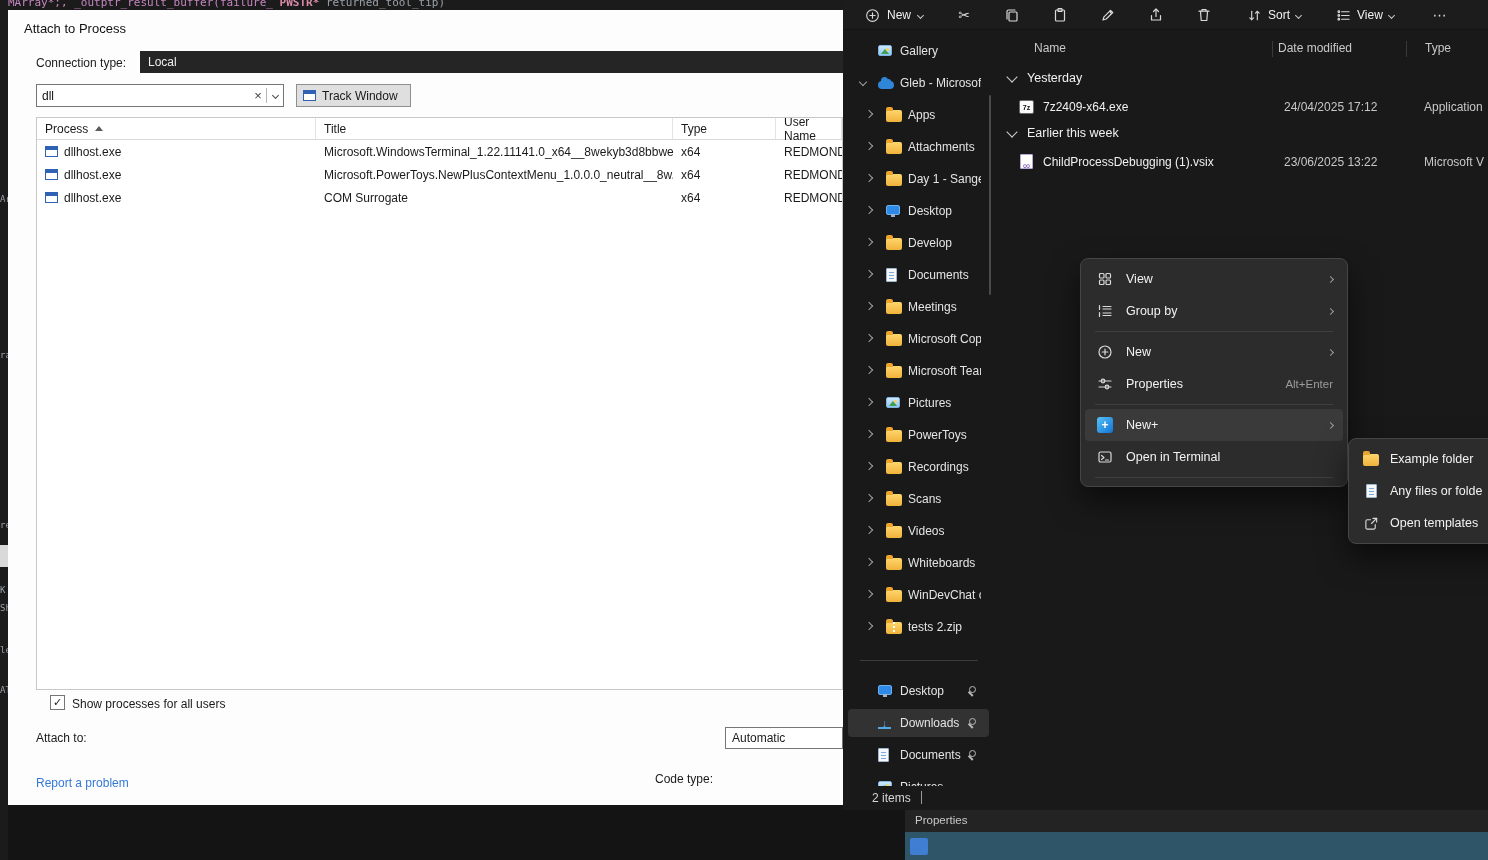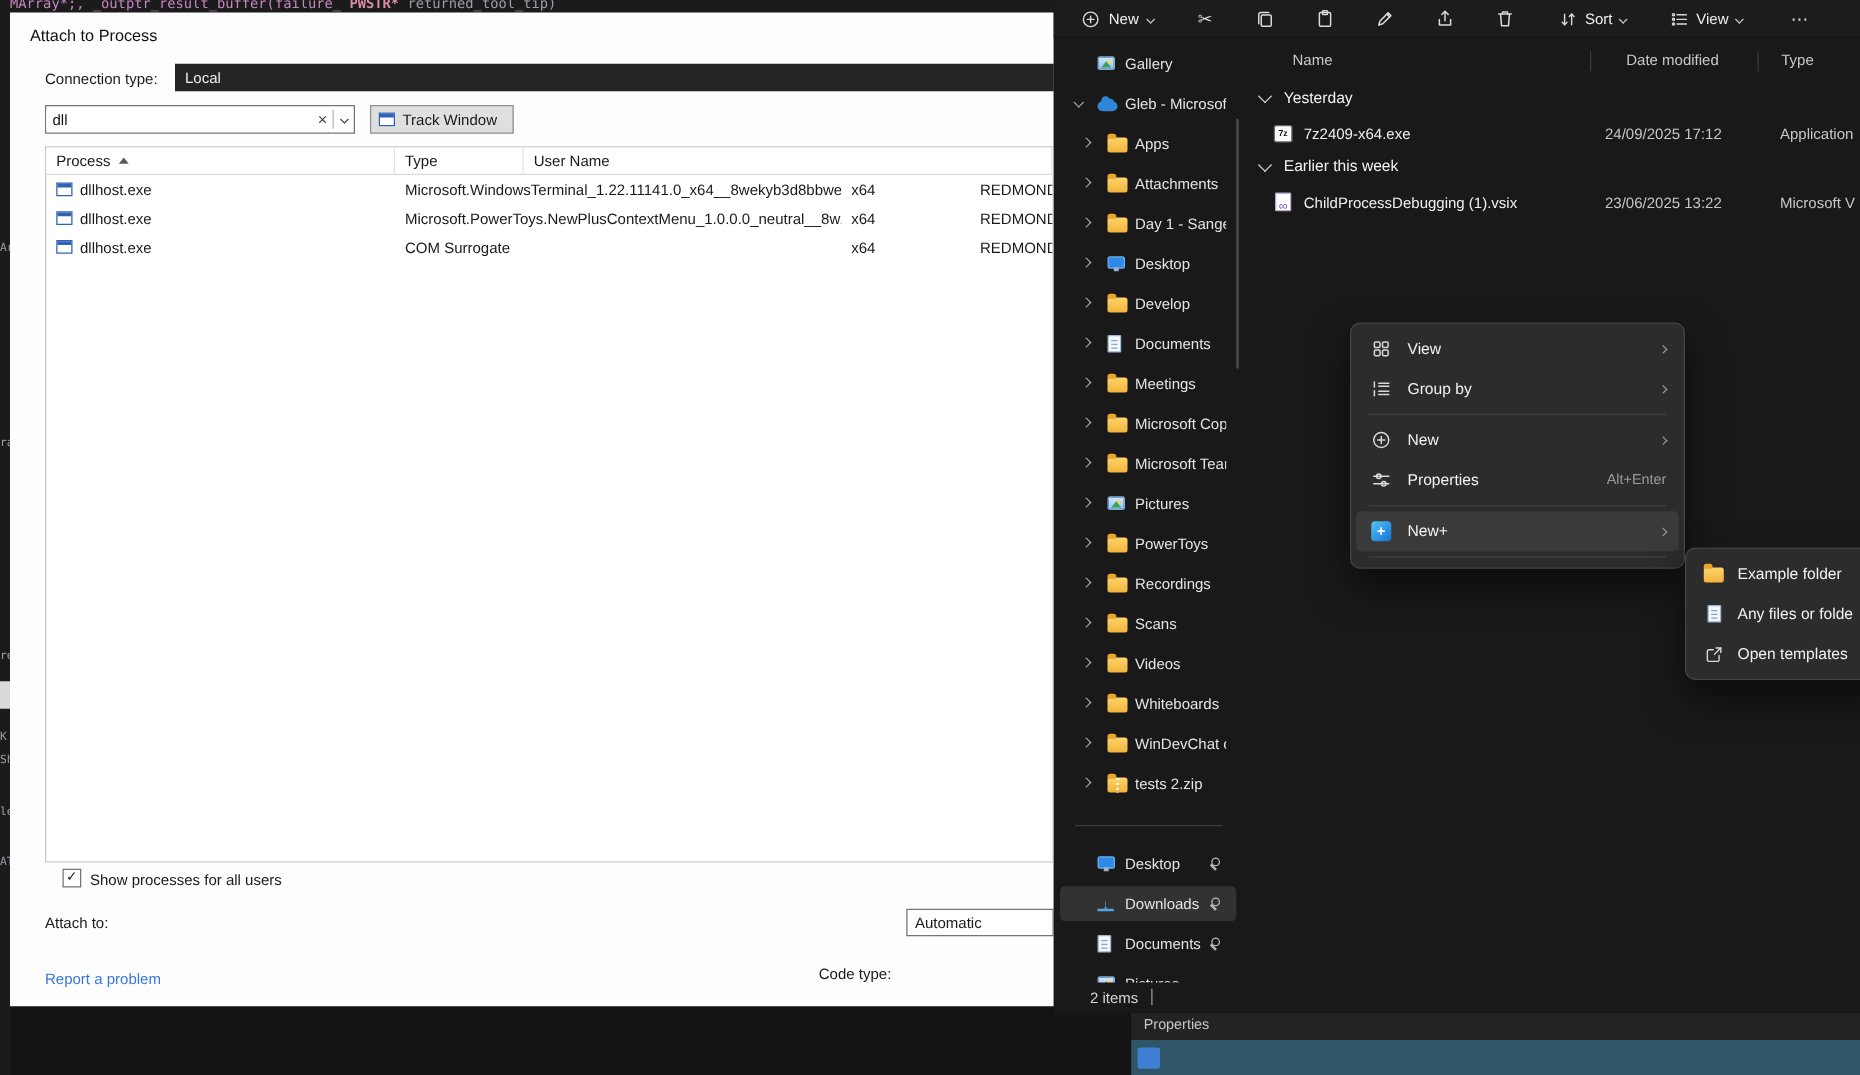--- a/index.html
+++ b/index.html
@@ -448,7 +448,7 @@
     <div class="sb-scroll"></div>
 
     <span class="colhead" style="left:191px;top:41px">Name</span>
-    <span class="colhead" style="left:458px;top:41px">Date modified</span>
+    <span class="colhead" style="left:435px;top:41px">Date modified</span>
     <span class="colhead" style="left:582px;top:41px">Type</span>
     <div class="col-sep" style="left:429px"></div>
     <div class="col-sep" style="left:563px"></div>

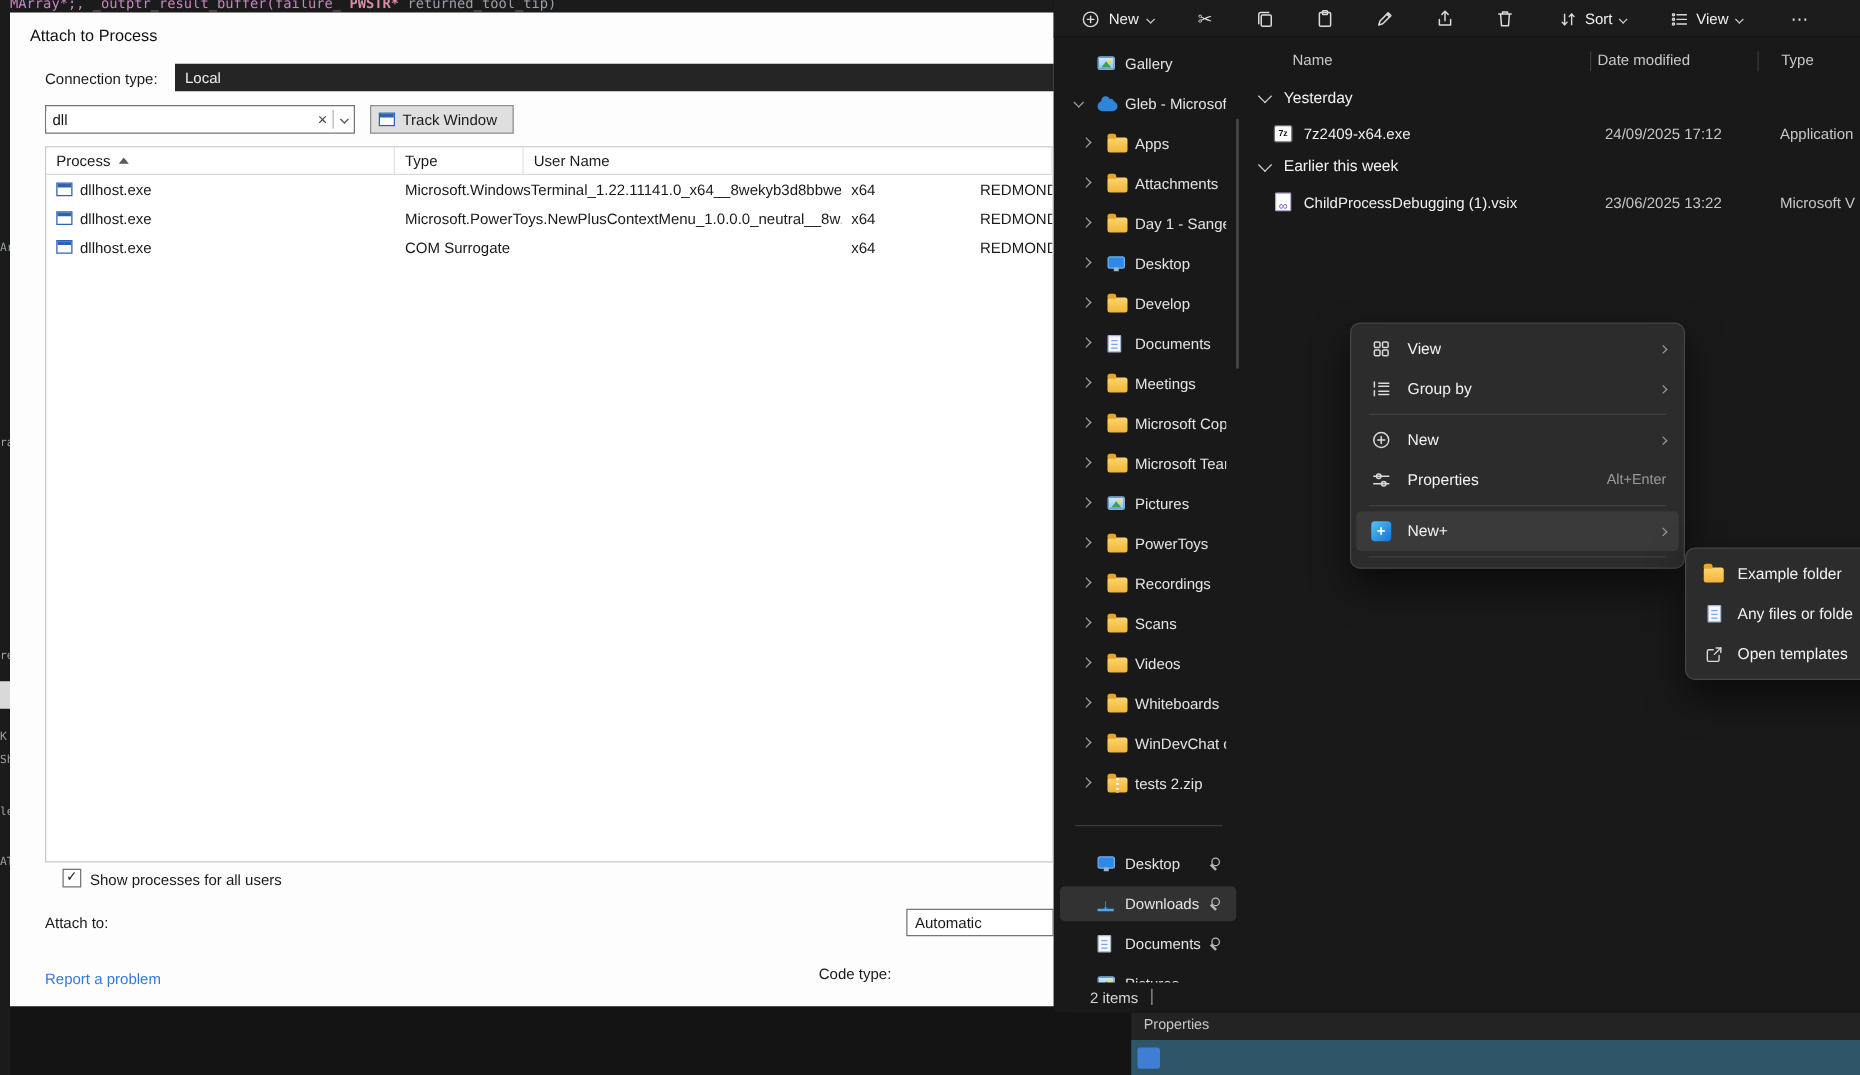--- a/index.html
+++ b/index.html
@@ -458,7 +458,7 @@
     <div class="abs" style="left:160px;top:96px;right:4px;height:24px">
       <span class="icon ic-7z abs" style="left:16px;top:4px"></span>
       <span class="f-name" style="left:40px;top:4px">7z2409-x64.exe</span>
-      <span class="f-meta" style="left:281px;top:4px">24/09/2025 17:12</span>
+      <span class="f-meta" style="left:281px;top:4px">24/04/2025 17:12</span>
       <span class="f-meta" style="left:421px;top:4px">Application</span>
     </div>
 

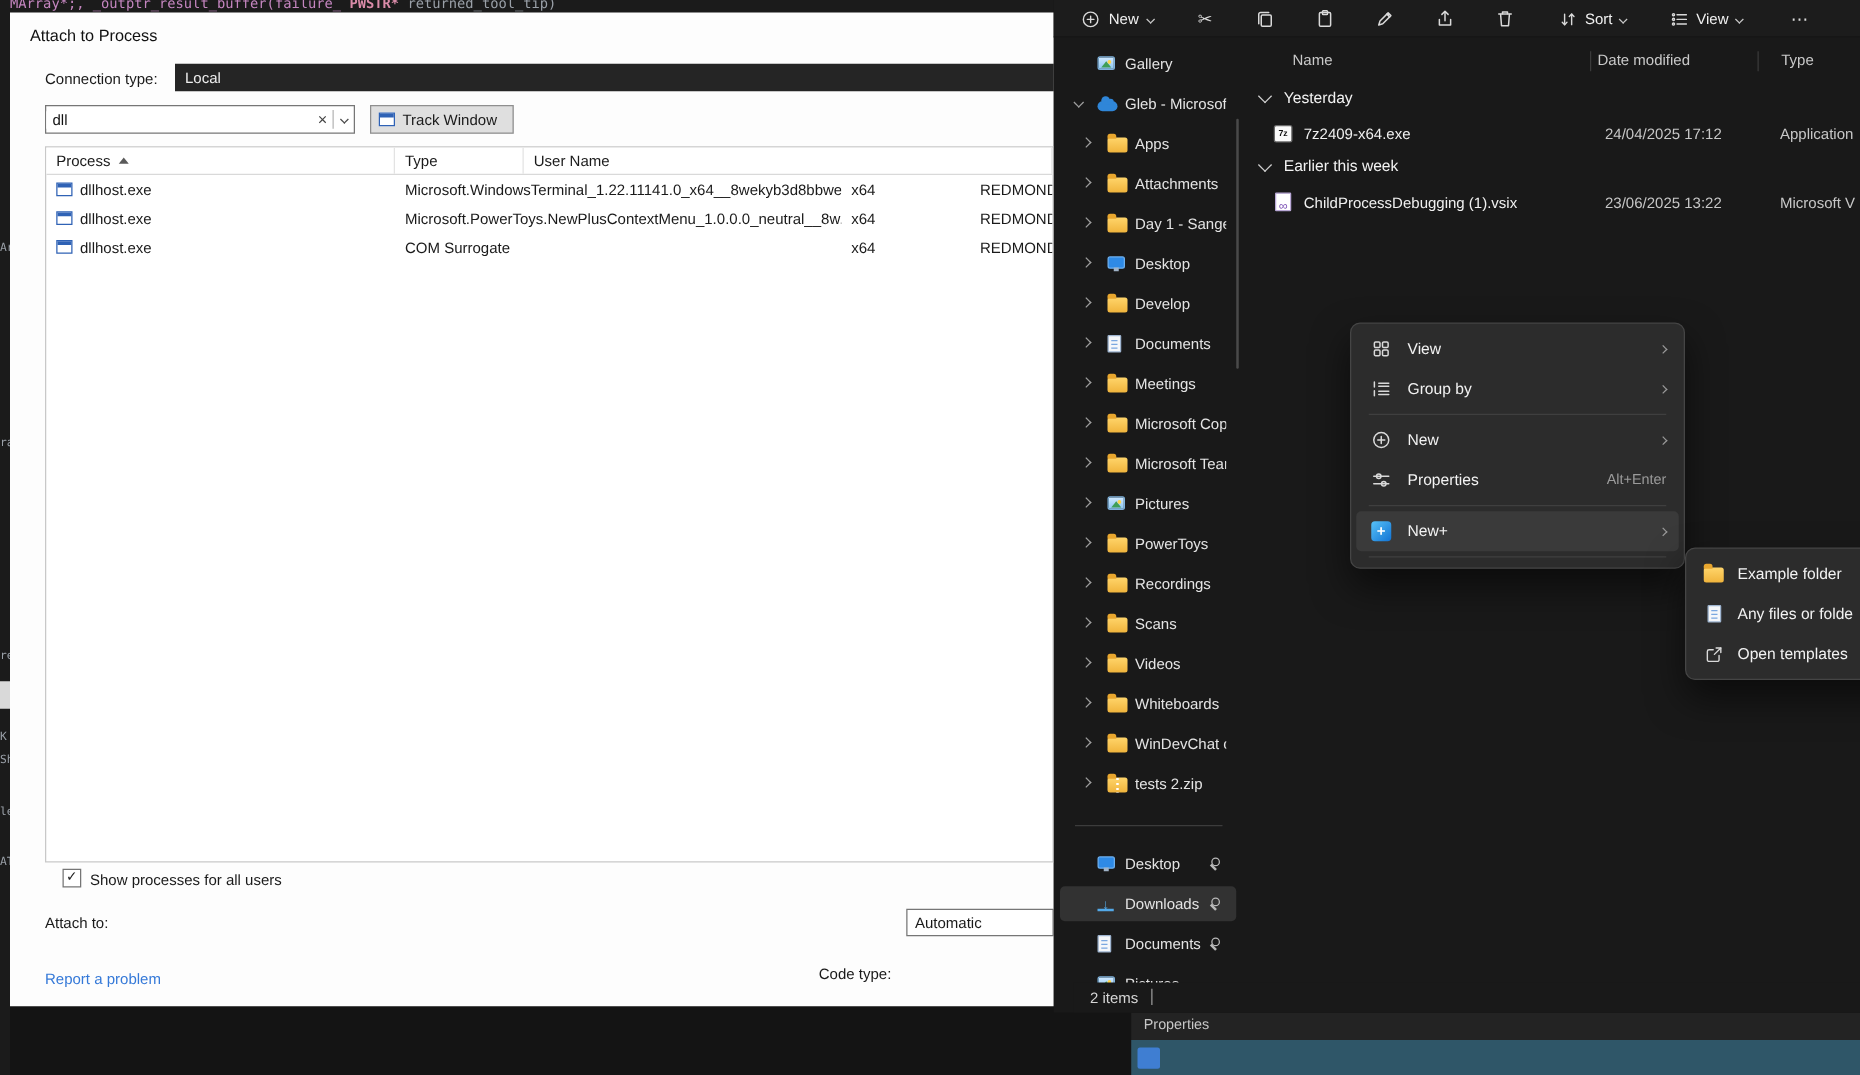--- a/index.html
+++ b/index.html
@@ -191,6 +191,9 @@
             <span>Process</span>
             <span class="sort-up"></span>
           </div>
+        <div class="pt-c c2">
+            <span>Title</span>
+          </div>
         <div class="pt-c c3">
             <span>Type</span>
           </div>

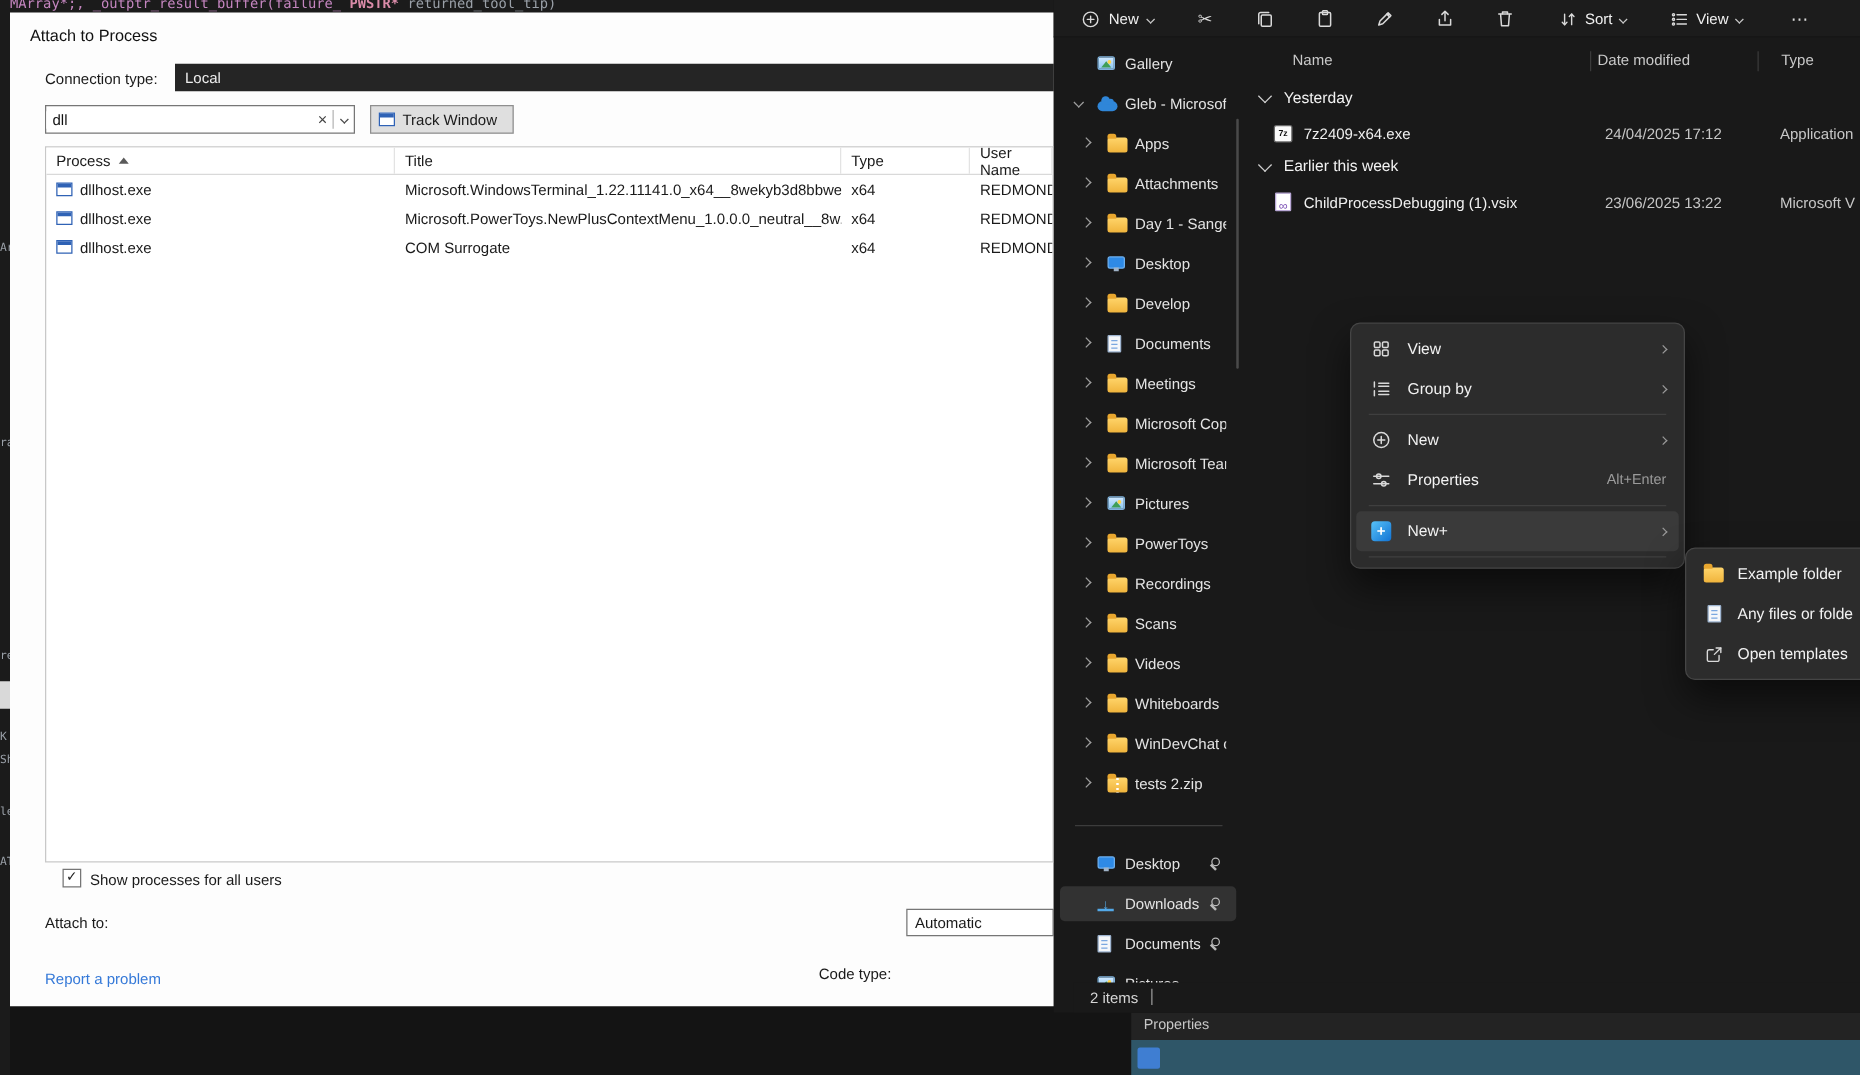--- a/index.html
+++ b/index.html
@@ -543,6 +543,16 @@
           <span class="chev right tiny dim"></span>
         </span>
     </div>
+    <div class="menu-item">
+      <span class="mi-icon">
+          <svg class="si" width="16" height="16" viewBox="0 0 16 16">
+            <rect x="2" y="3" width="12" height="10" rx="1.5"></rect>
+            <path d="M4.5 6.5l2.5 2-2.5 2"></path>
+            <path d="M8.5 11h3"></path>
+          </svg>
+        </span>
+      <span>Open in Terminal</span>
+    </div>
     <div class="msep"></div>
   </div>
 

